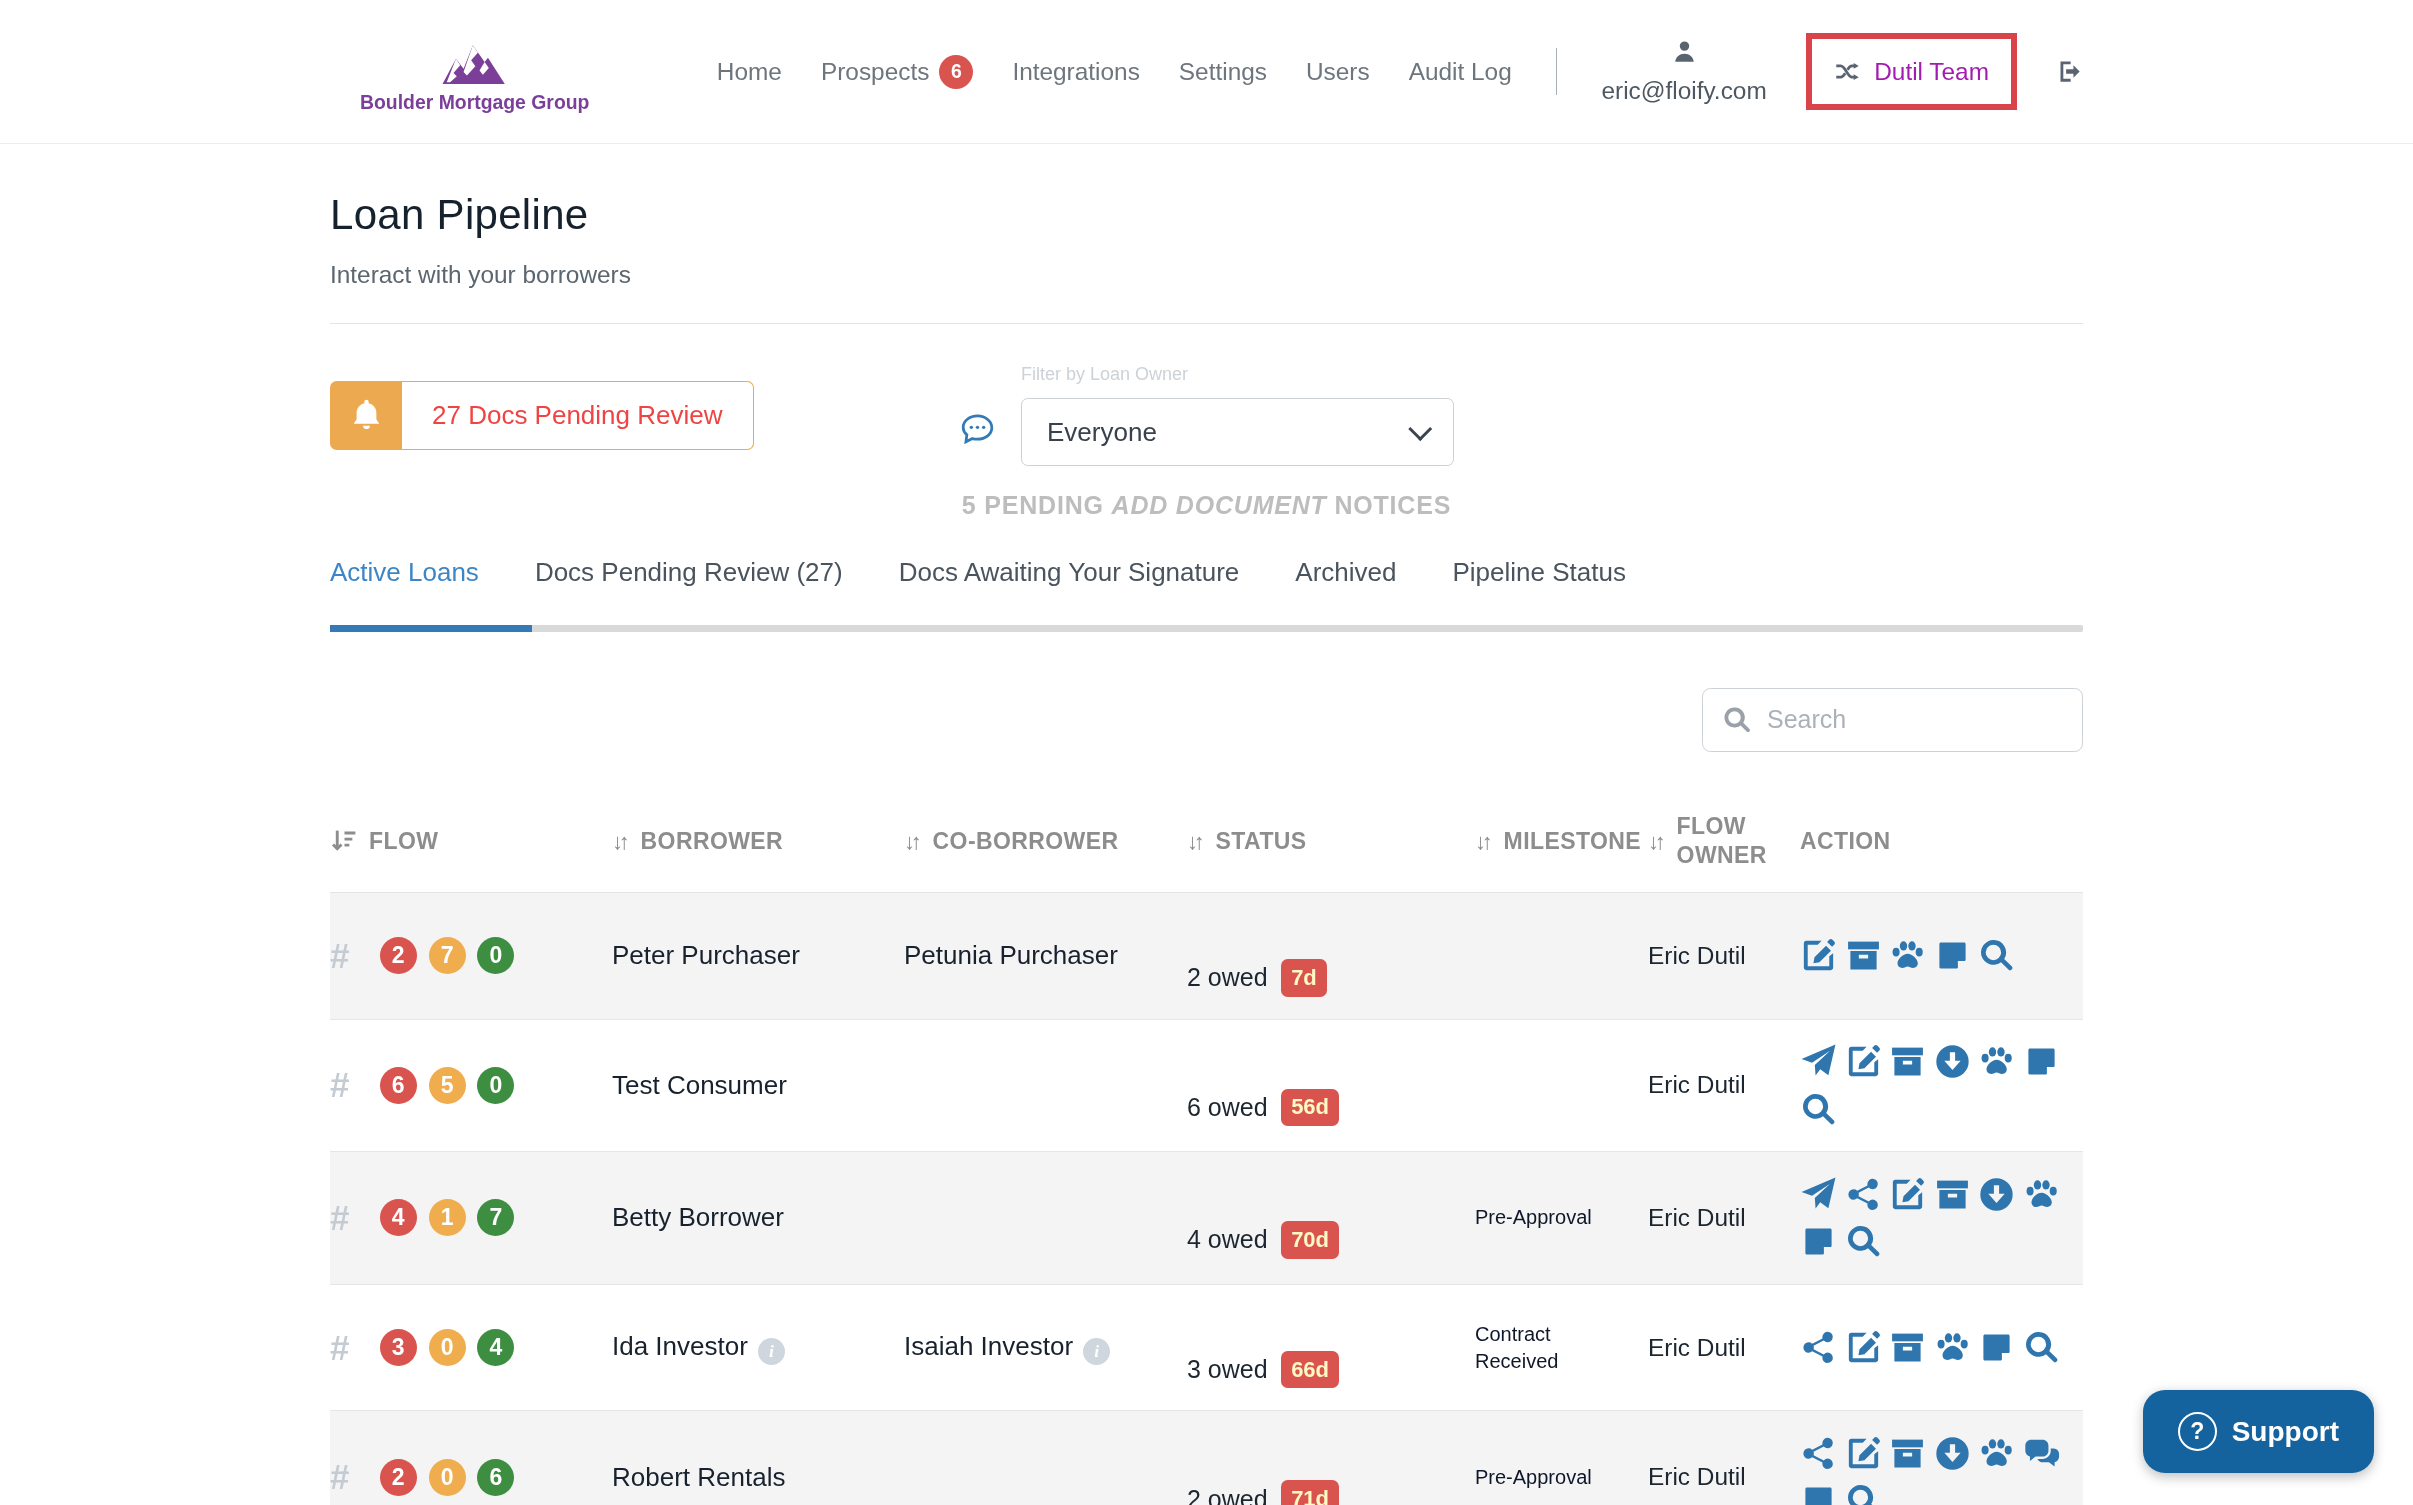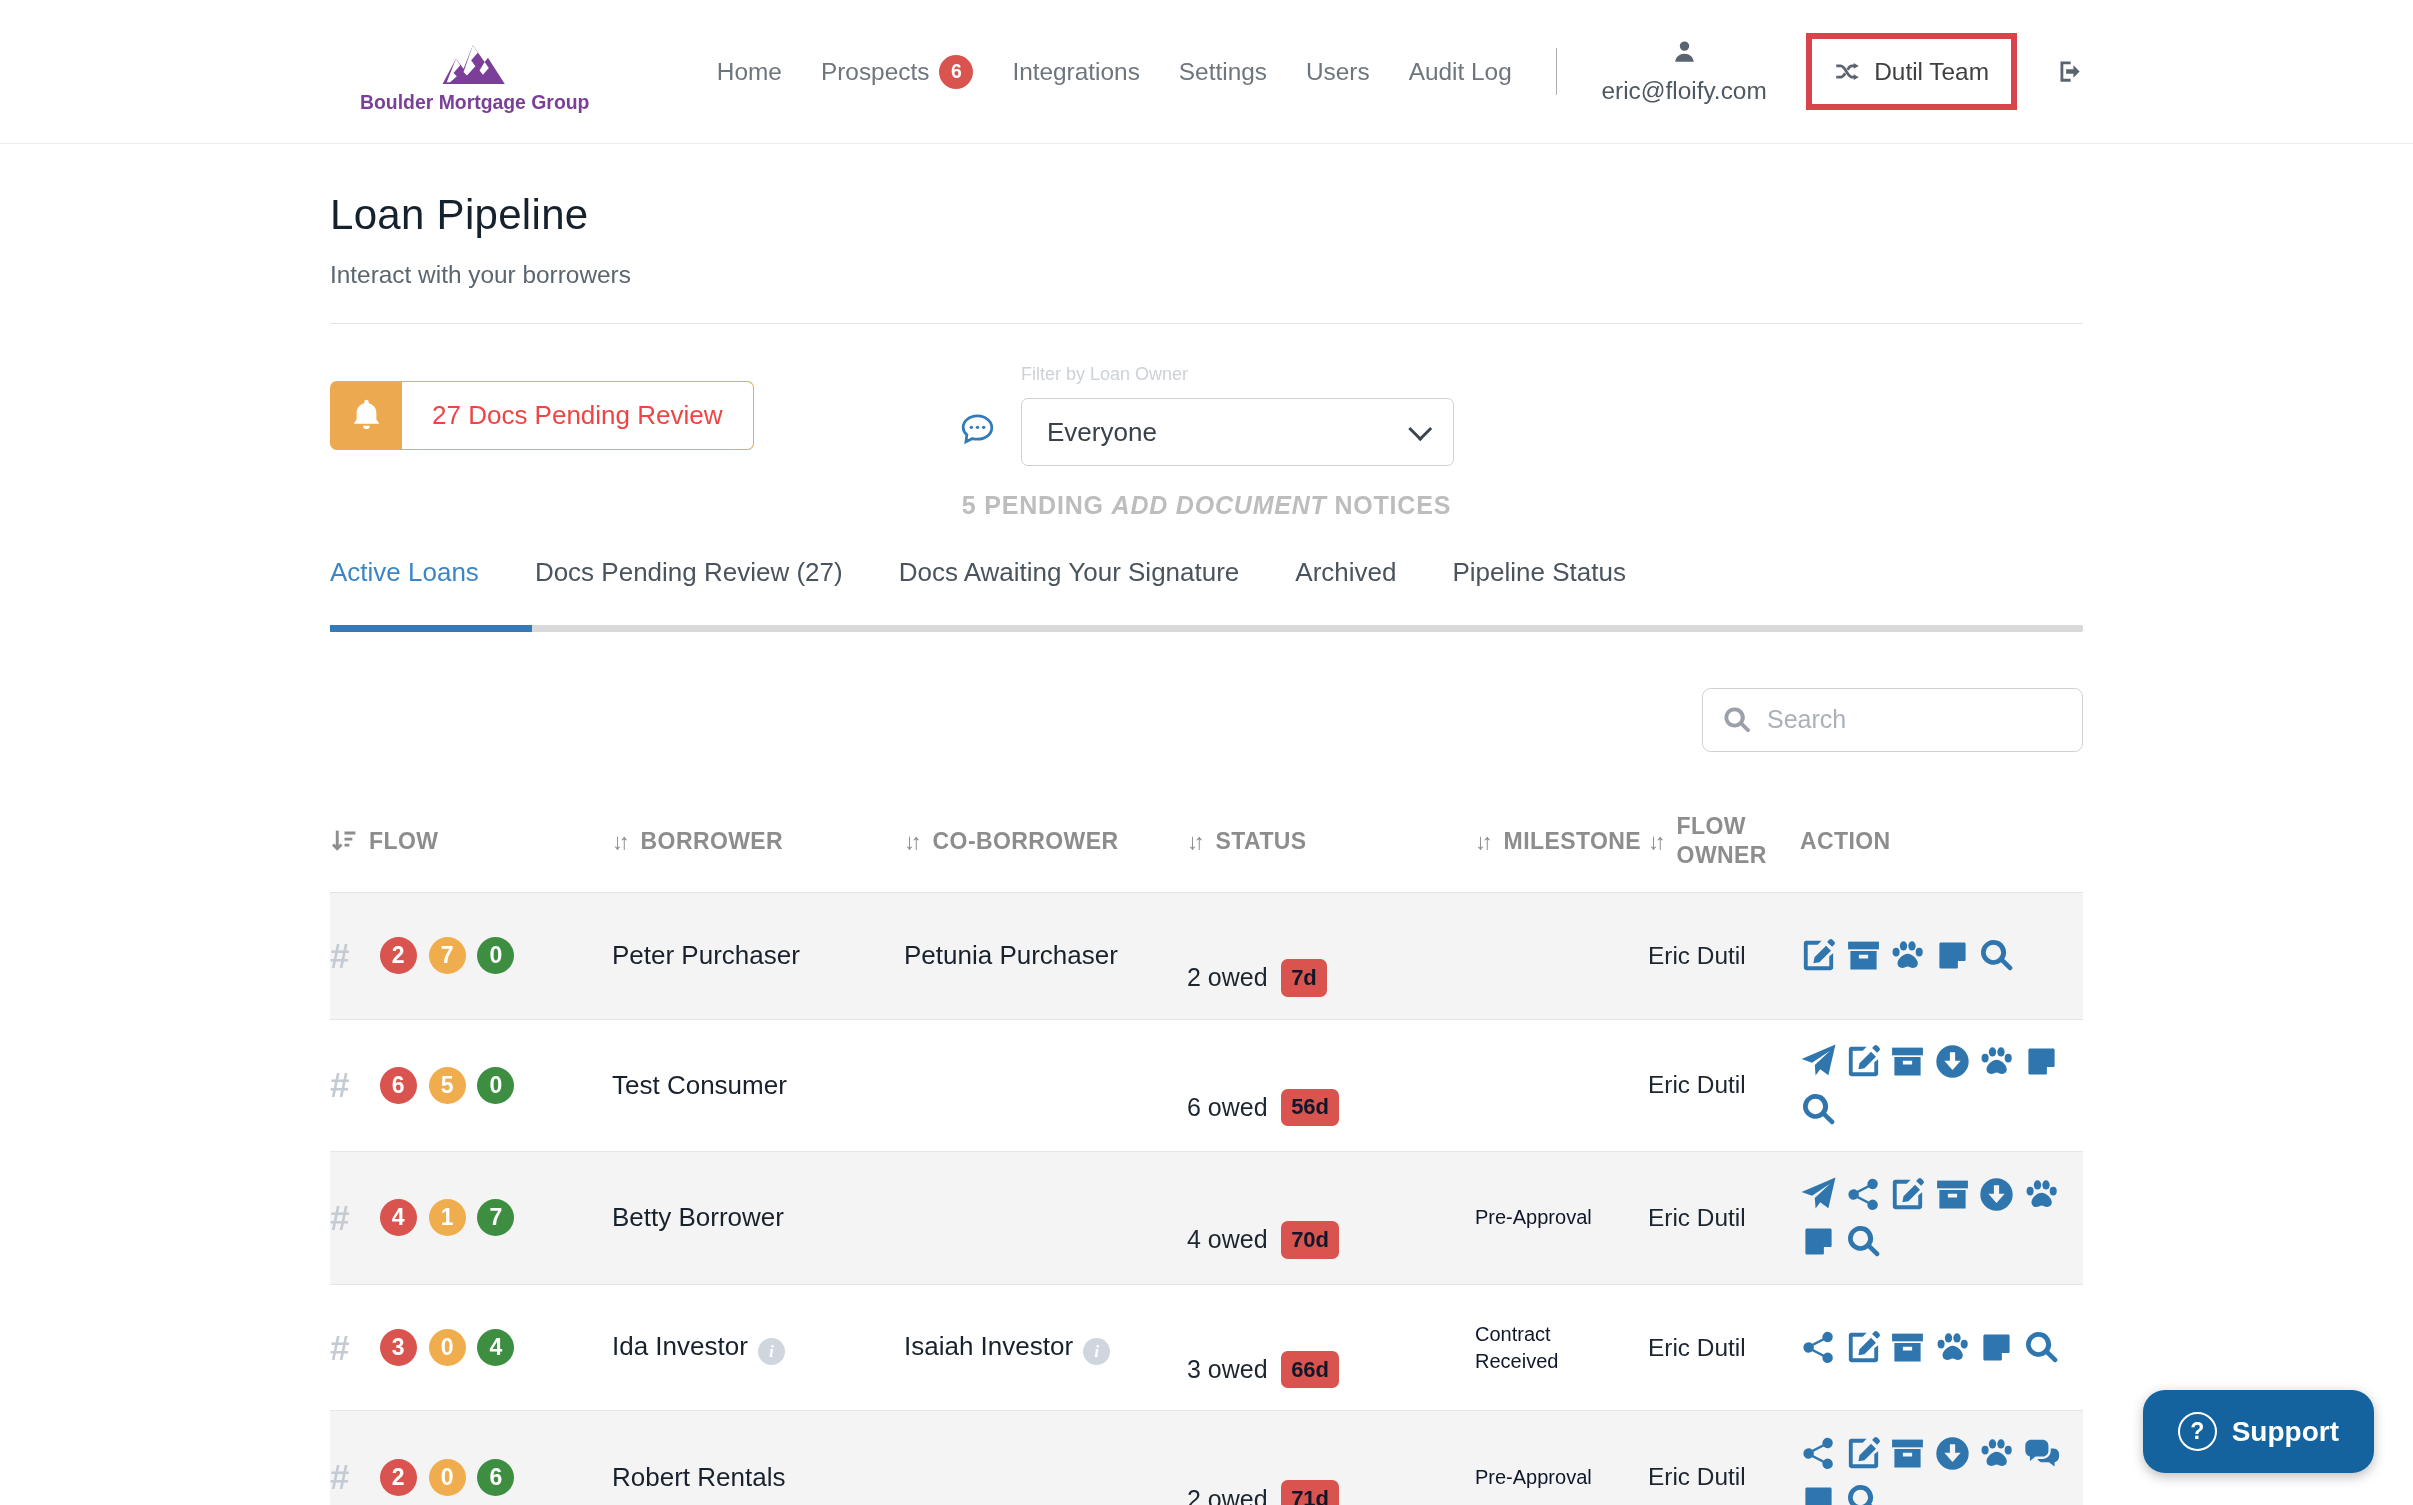--- a/index.html
+++ b/index.html
@@ -23,7 +23,7 @@
   .nav-ico { width:27px; height:27px; }
   .useritem { font-size:24.4px; color:#4e5862; display:flex; align-items:center; gap:11.8px;flex-direction:column; }
   .teambox { border:6.7px solid #d9434a; padding:18.5px 22px; display:flex; align-items:center; }
-  .teaminner { font-size:24.4px; color:#404040; display:flex; align-items:center; gap:13.5px; cursor:pointer; }
+  .teaminner { font-size:24.4px; color:#a21caf; display:flex; align-items:center; gap:13.5px; cursor:pointer; }
 
   
   .pagehead { margin-top:47px; }

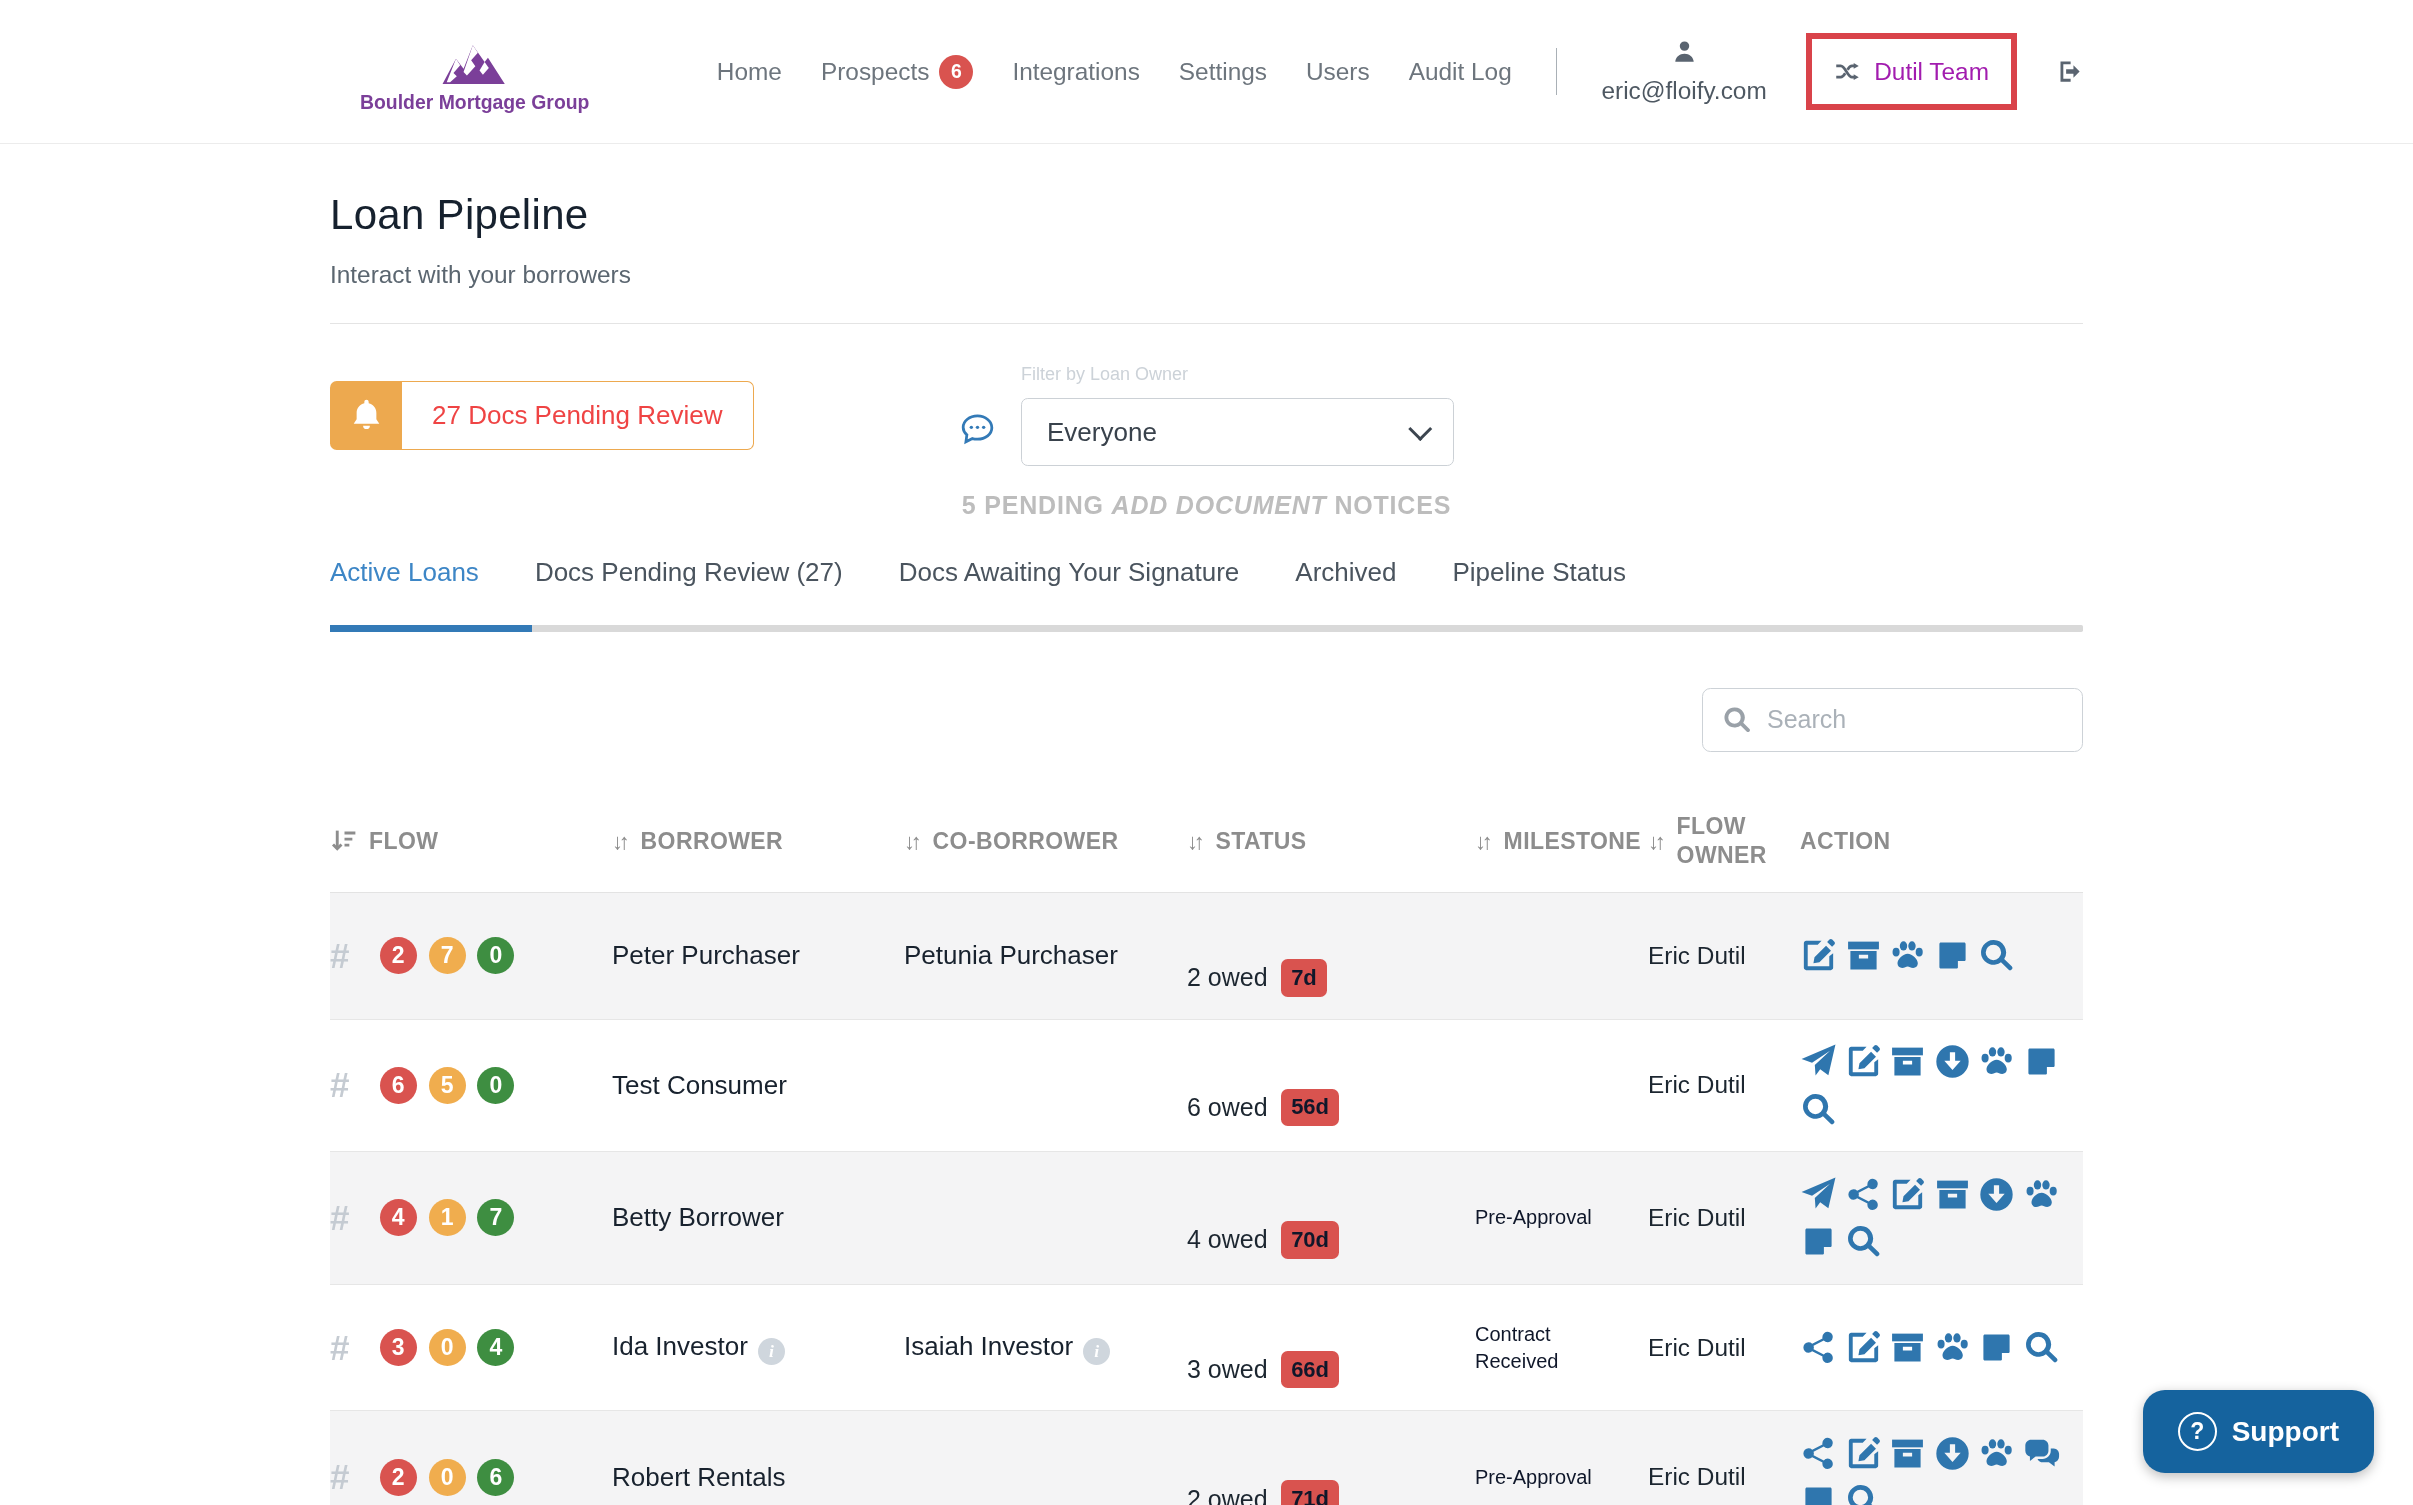--- a/index.html
+++ b/index.html
@@ -89,7 +89,7 @@
     align-items:center; justify-content:center; margin-left:10px; vertical-align:middle; cursor:pointer; }
   .info::before { content:"i"; font-size:17.7px; font-weight:bold; font-style:italic; font-family:"Liberation Serif",serif; }
   .c-status { font-size:25px; color:#1c2630; display:flex; align-items:center;margin-top:44px; }
-  .days { background:#d9534f; color:#0f172a; font-size:22px; font-weight:bold; padding:5.9px 10px; border-radius:6.7px; margin-left:13.5px; }
+  .days { background:#d9534f; color:#fef9c3; font-size:22px; font-weight:bold; padding:5.9px 10px; border-radius:6.7px; margin-left:13.5px; }
   .days:empty { display:none; }
   .c-mile { font-size:20px; color:#0f172a; line-height:1.35; padding-right:17px; }
   .c-owner { font-size:24.4px; color:#1c2630; }

